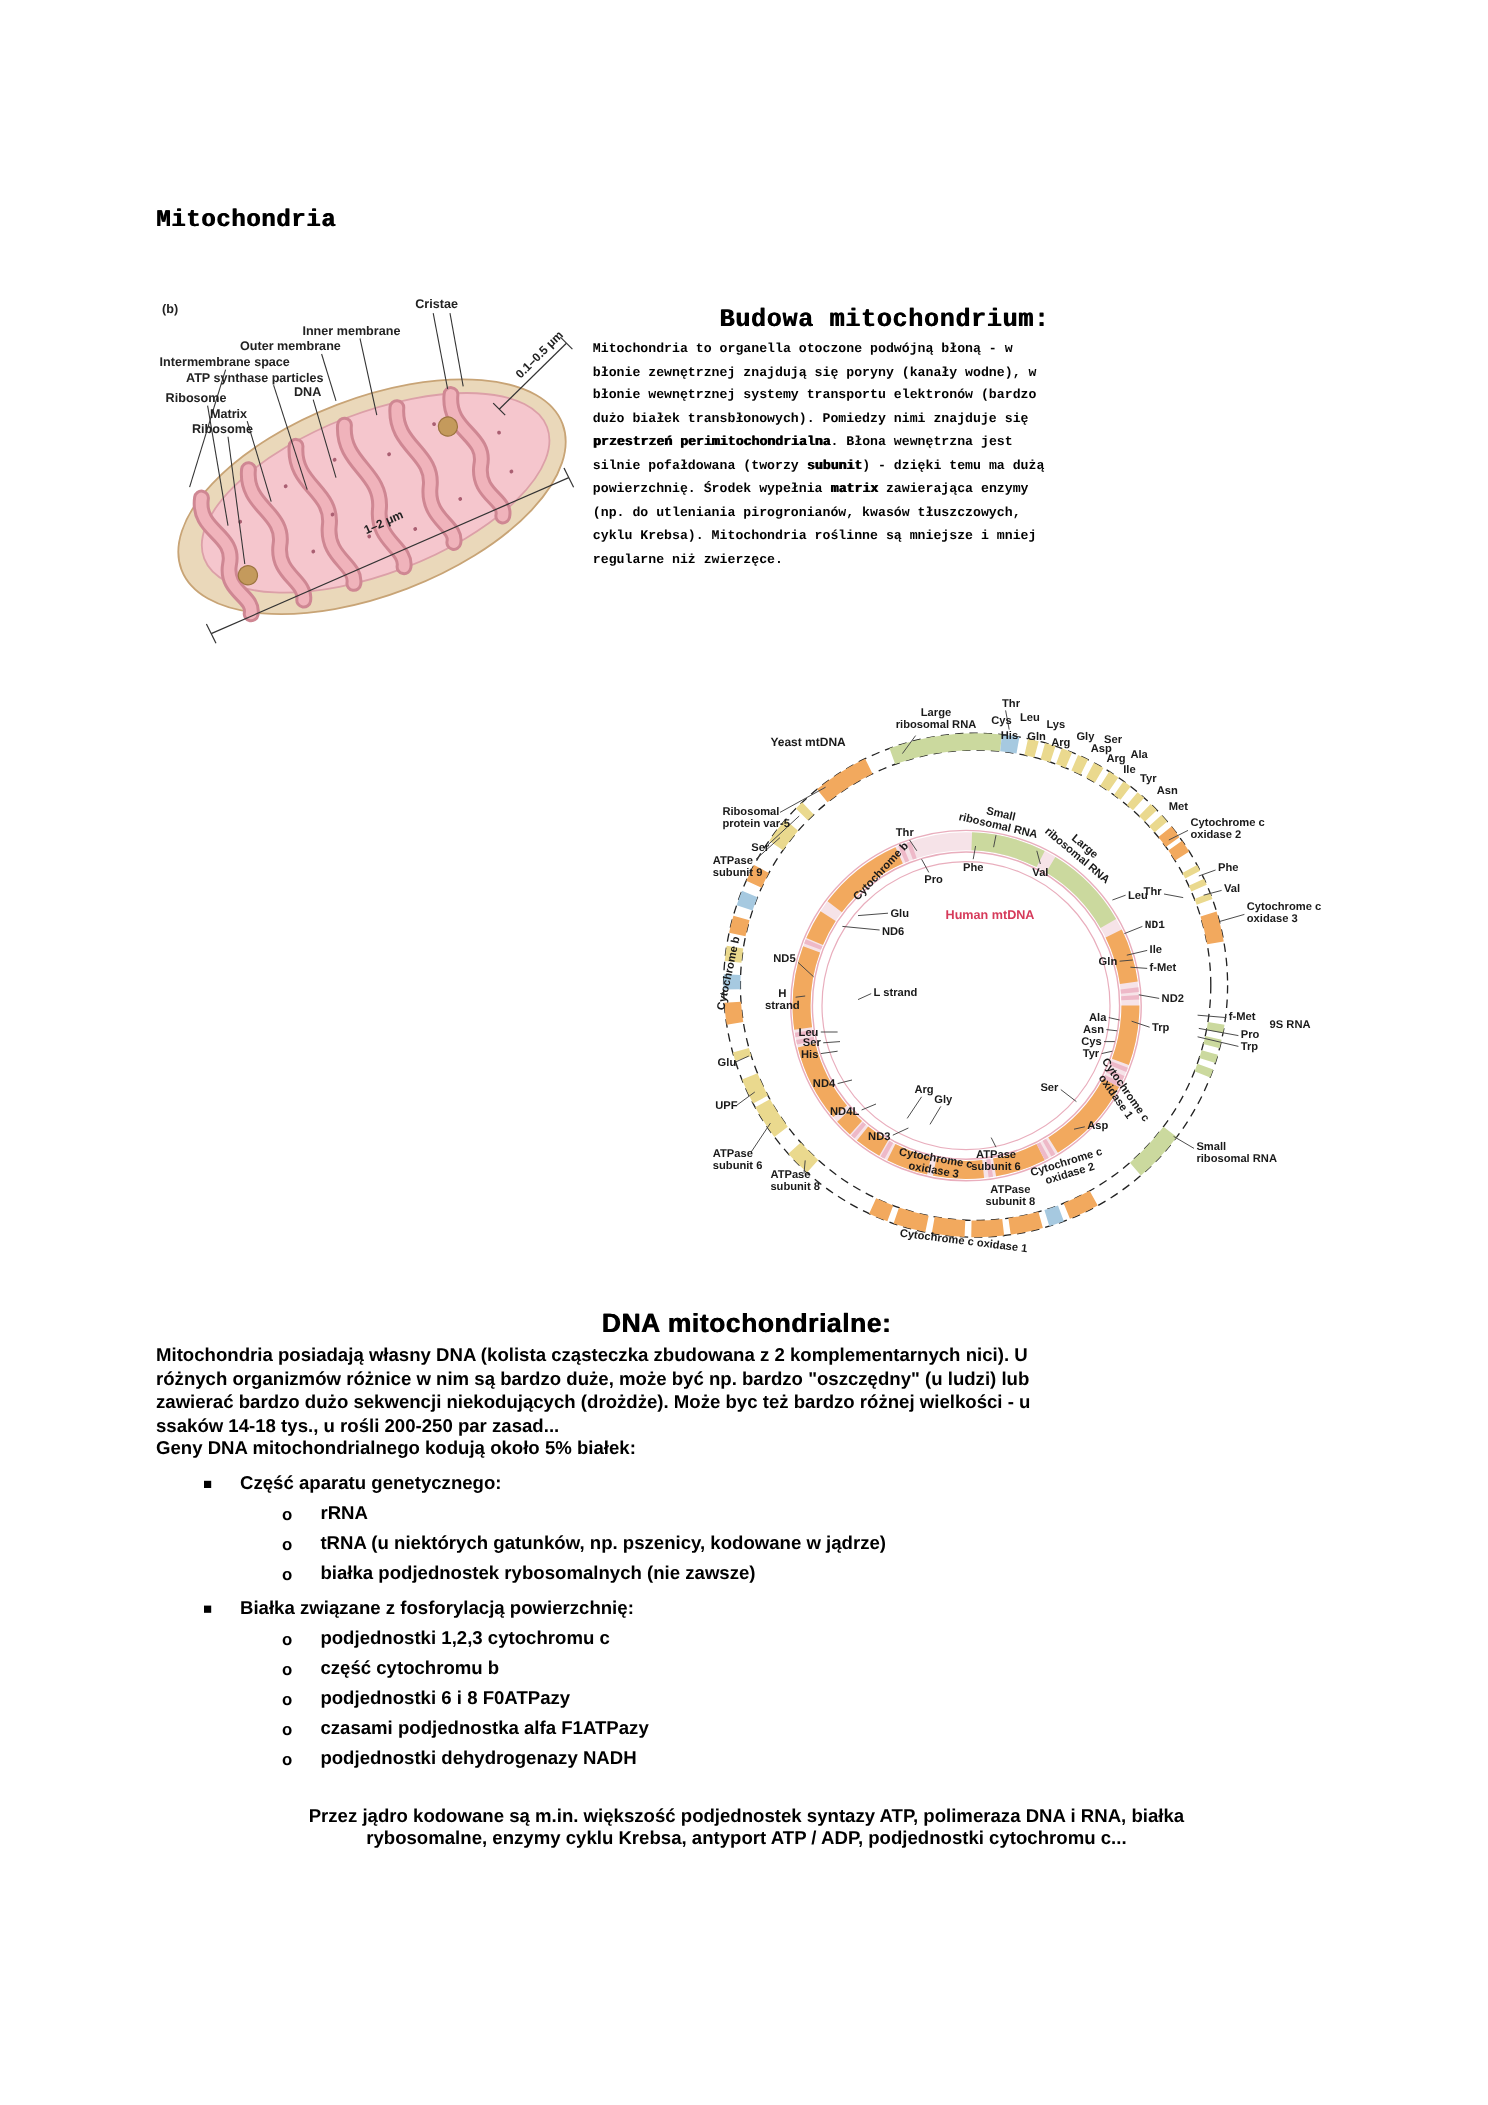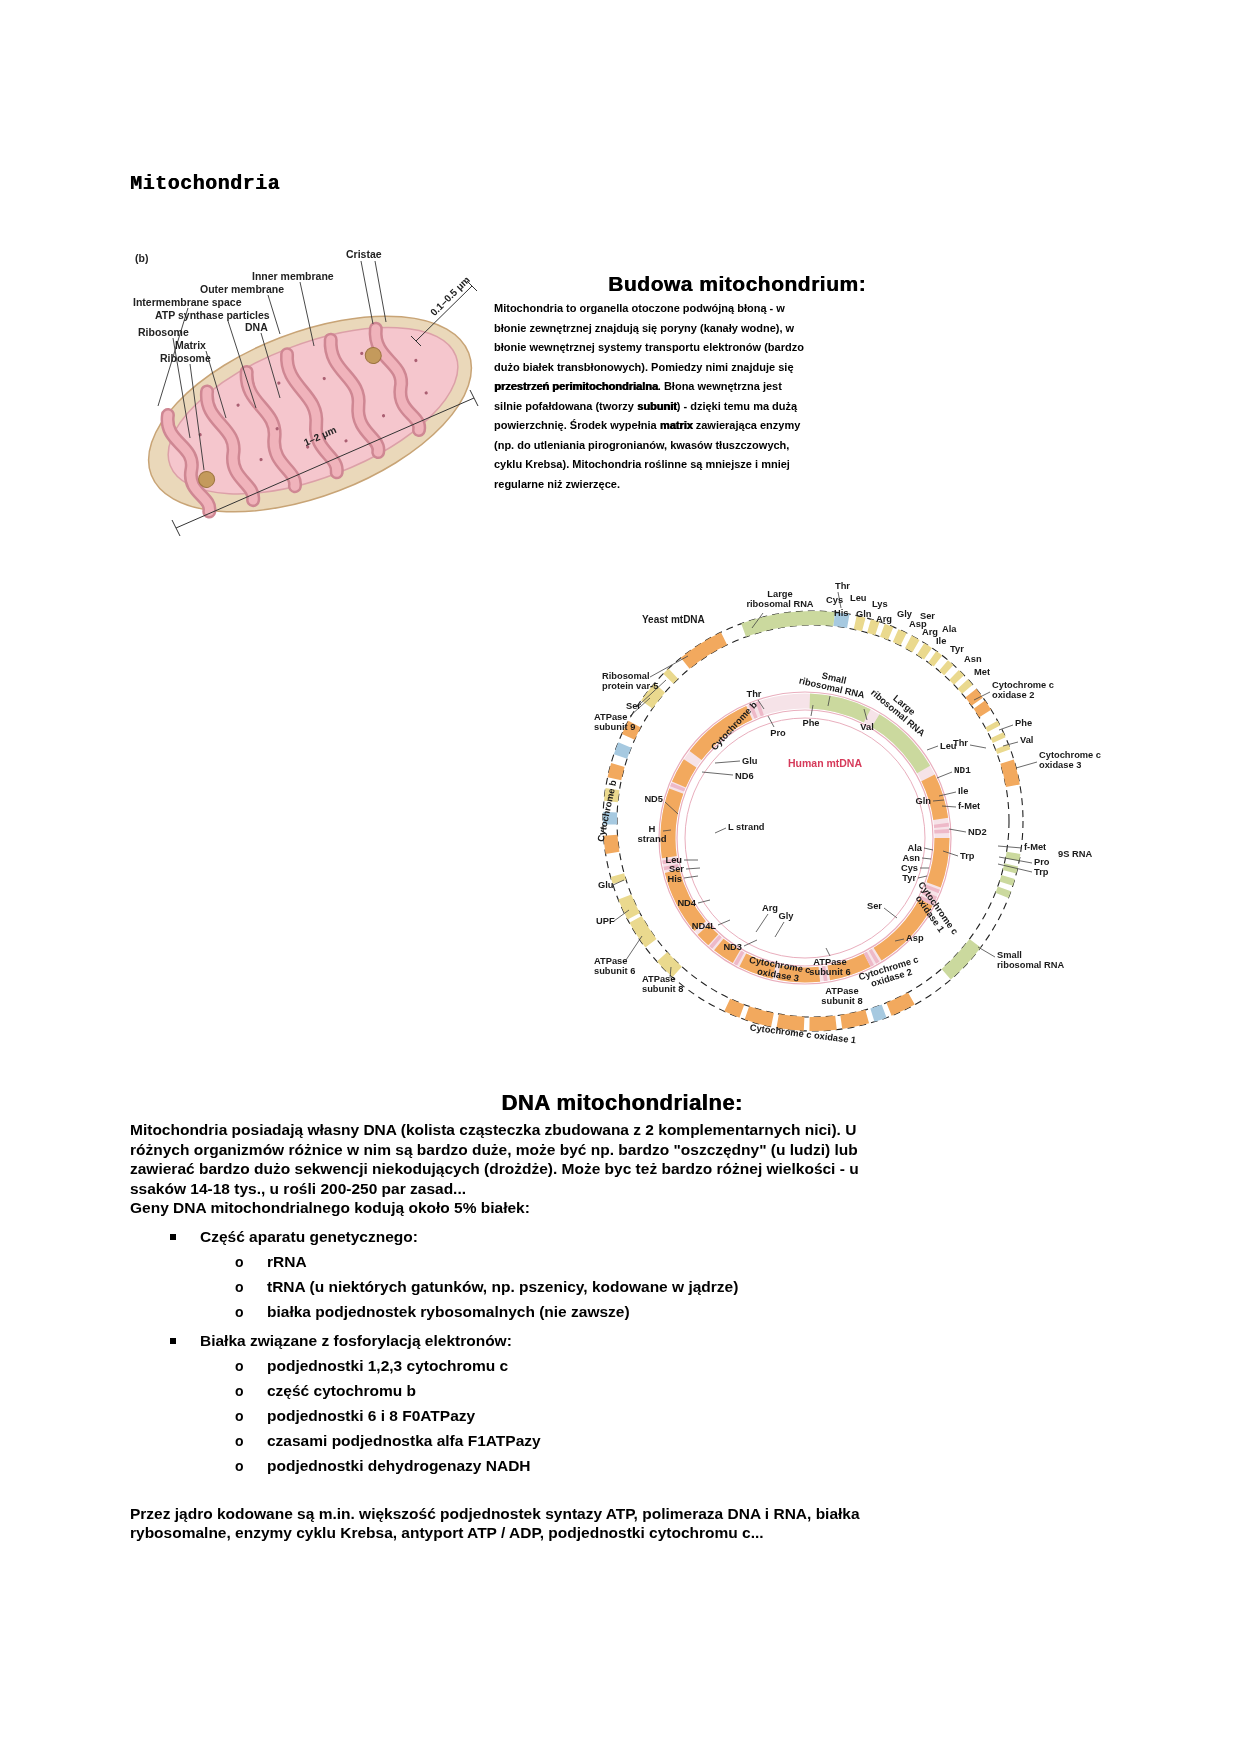--- a/index.html
+++ b/index.html
@@ -14,7 +14,7 @@
         transform:translate(0,-50%);}
   .mlbl.rot{transform-origin:center;}
   
-  .budowa{position:absolute;left:494px;top:272px;width:486px;}
+  .budowa{position:absolute;left:494px;top:256px;width:486px;font-family:Liberation Mono, monospace;}
   .h2{font-size:21px;font-weight:bold;text-align:center;letter-spacing:0.5px;
       text-shadow:0.5px 0 currentColor;}
   .bodytext{font-size:11px;line-height:19.5px;font-weight:bold;white-space:pre-line;margin-top:3px;}

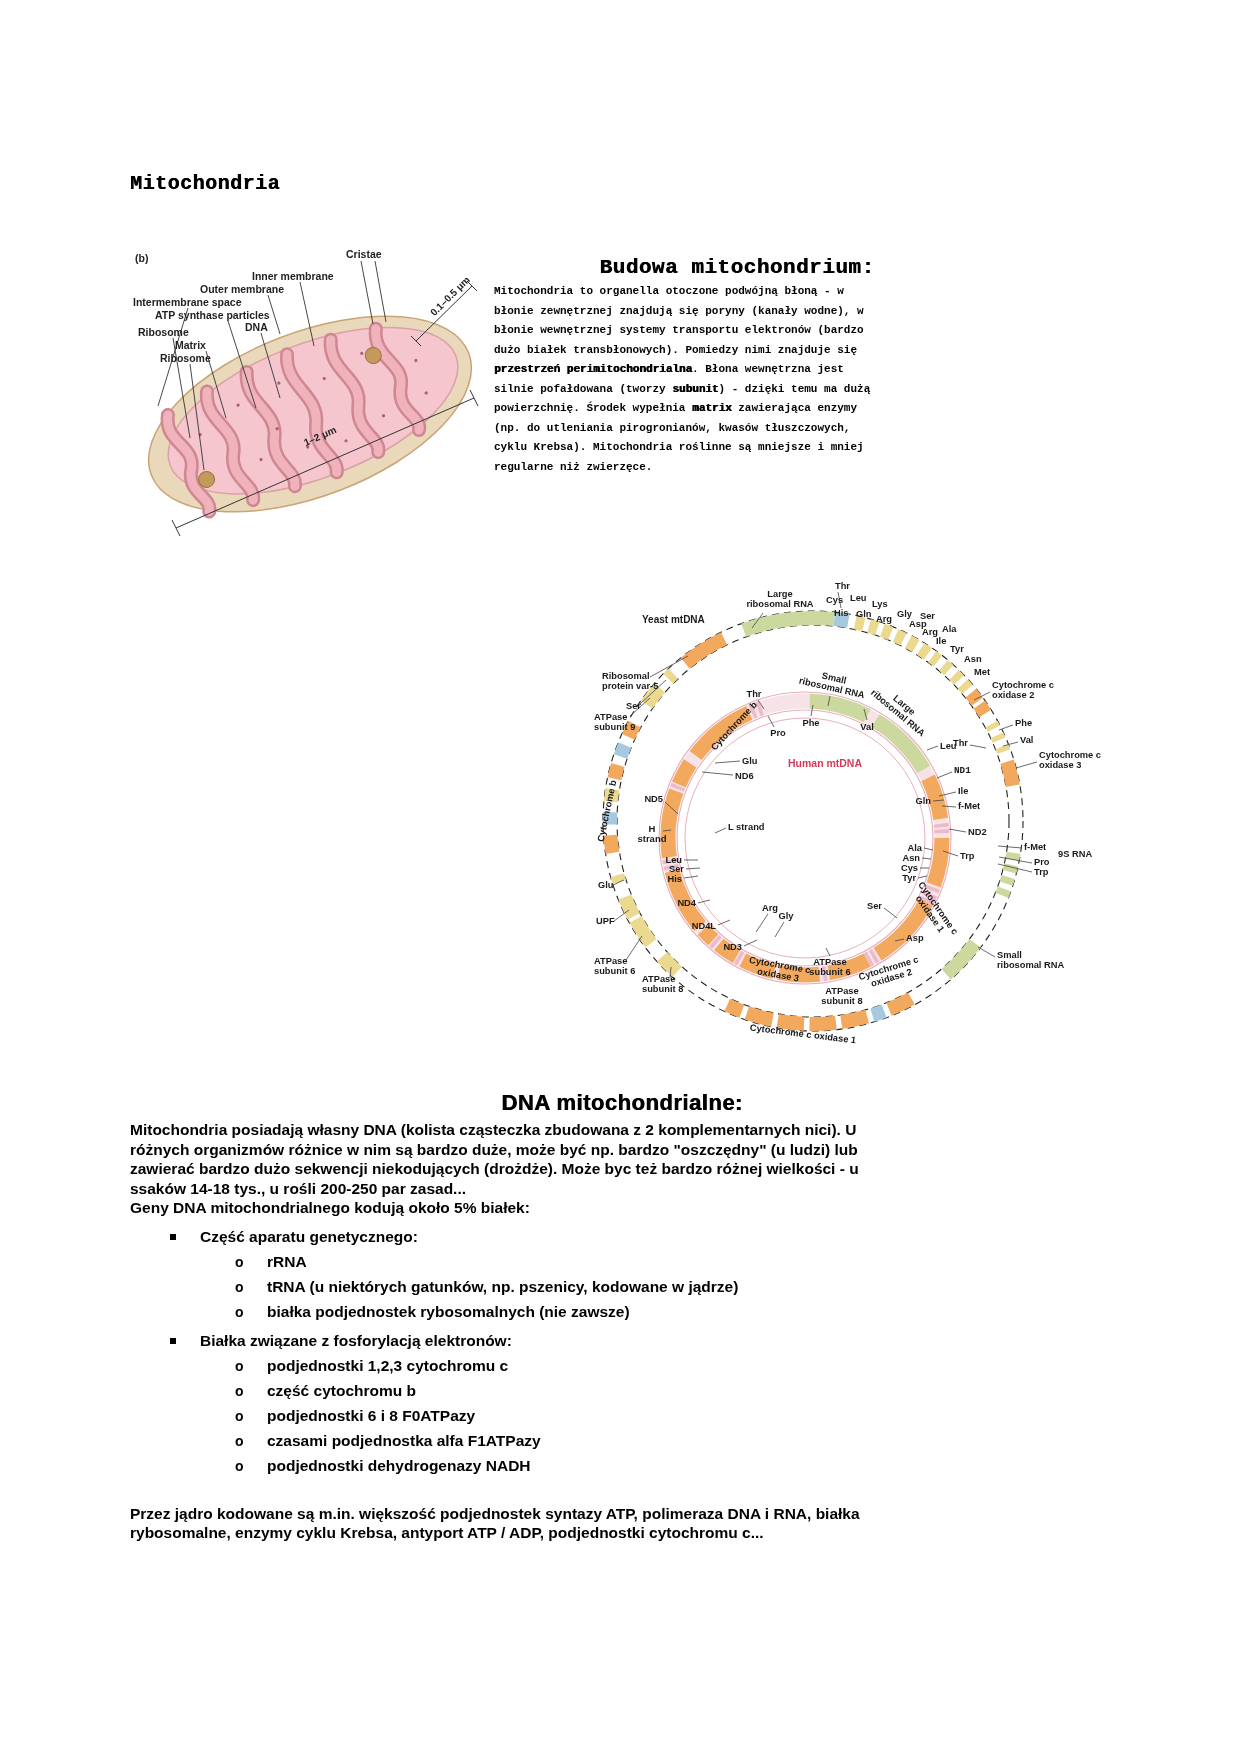--- a/index.html
+++ b/index.html
@@ -373,7 +373,7 @@
       <div class="li2"><span class="oo">o</span><span>rRNA</span></div>
       <div class="li2"><span class="oo">o</span><span>tRNA (u niektórych gatunków, np. pszenicy, kodowane w jądrze)</span></div>
       <div class="li2"><span class="oo">o</span><span>białka podjednostek rybosomalnych (nie zawsze)</span></div>
-      <div class="li1"><span class="sq"></span><span>Białka związane z fosforylacją elektronów:</span></div>
+      <div class="li1"><span class="sq"></span><span>Białka związane z fosforylacją powierzchnię:</span></div>
       <div class="li2"><span class="oo">o</span><span>podjednostki 1,2,3 cytochromu c</span></div>
       <div class="li2"><span class="oo">o</span><span>część cytochromu b</span></div>
       <div class="li2"><span class="oo">o</span><span>podjednostki 6 i 8 F0ATPazy</span></div>

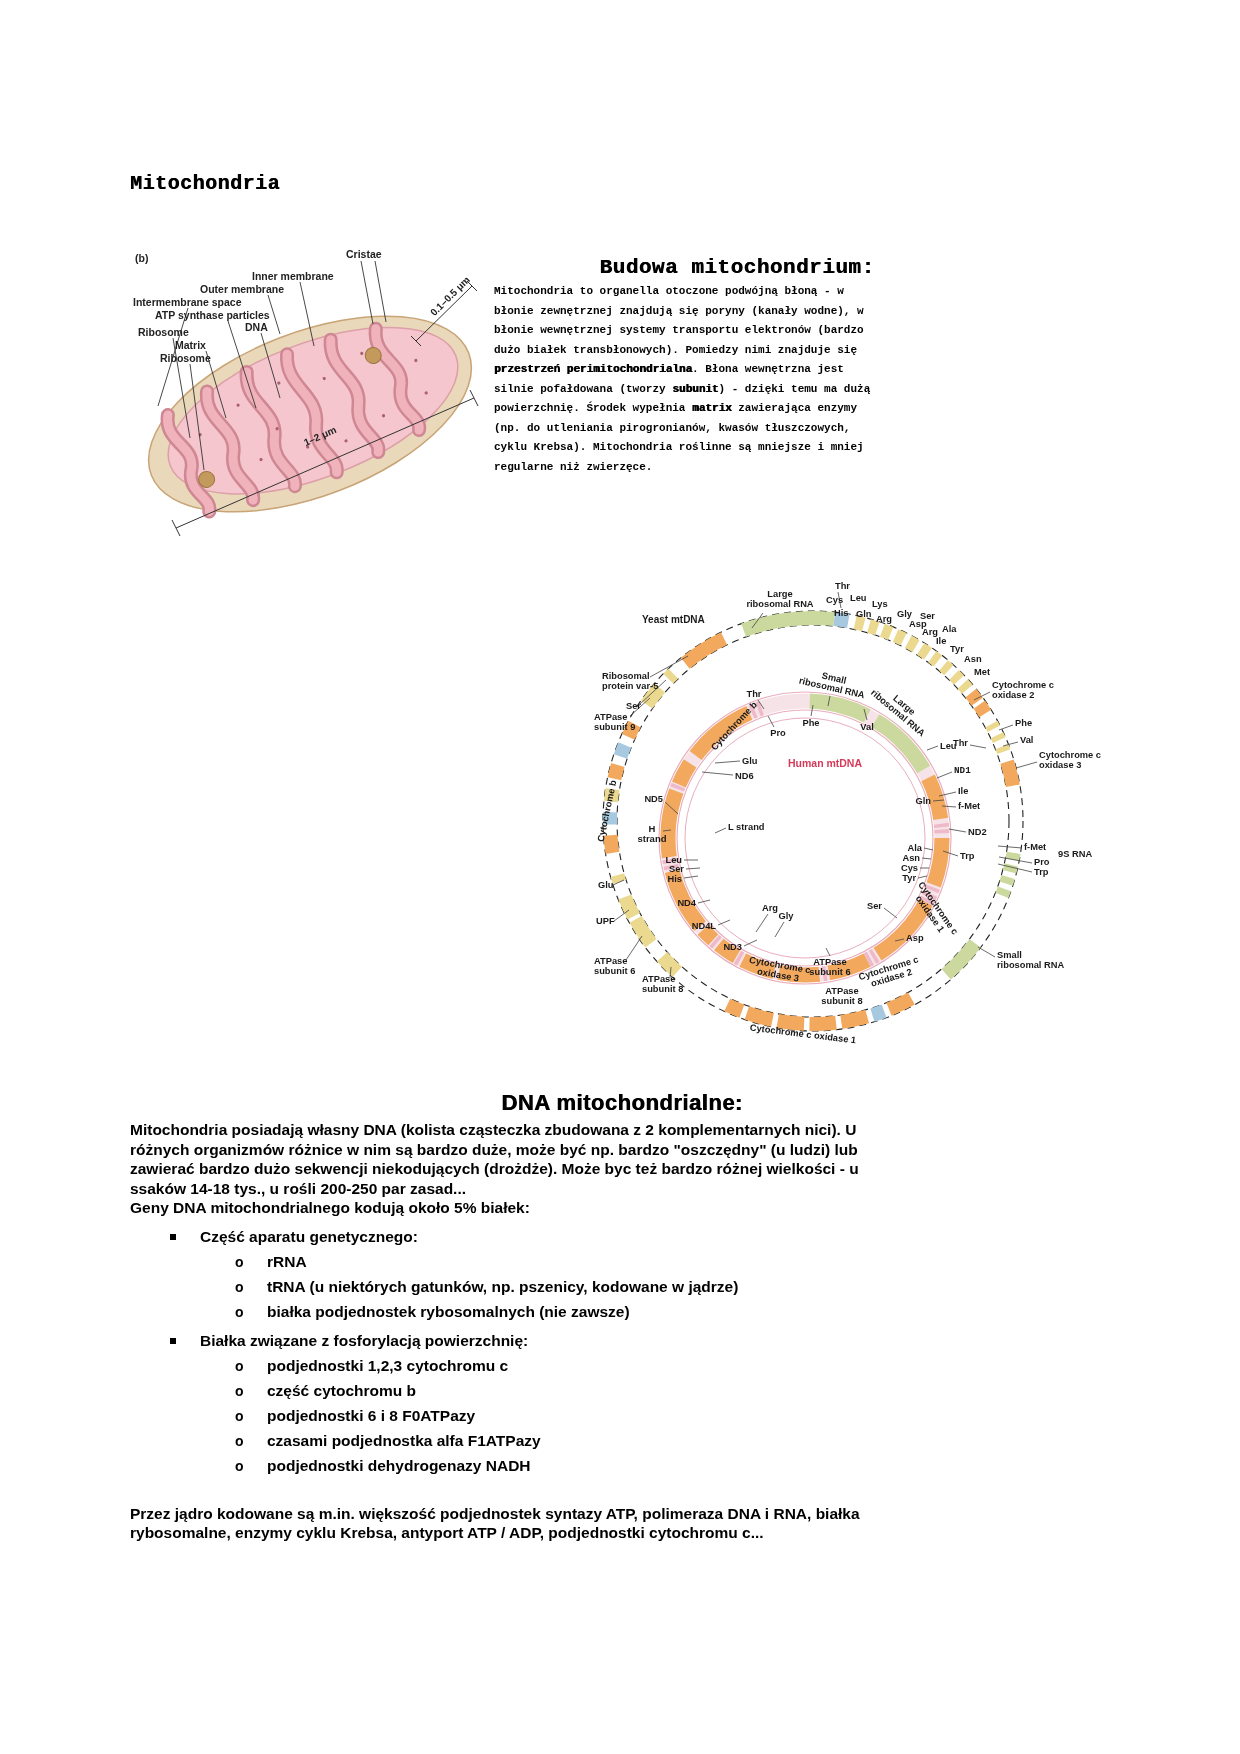--- a/index.html
+++ b/index.html
@@ -36,7 +36,7 @@
        line-height:20px;margin-top:5px;}
   .sq{position:absolute;left:40px;top:7px;width:6px;height:6px;background:#000;}
   .oo{position:absolute;left:105px;top:0;font-size:14px;font-weight:bold;}
-  .footer{font-size:15.5px;line-height:19.5px;font-weight:bold;white-space:pre-line;margin-top:28px;}
+  .footer{font-size:15.5px;line-height:19.5px;font-weight:bold;white-space:pre-line;margin-top:28px;text-align:center;}
 </style>
 </head>
 <body>

